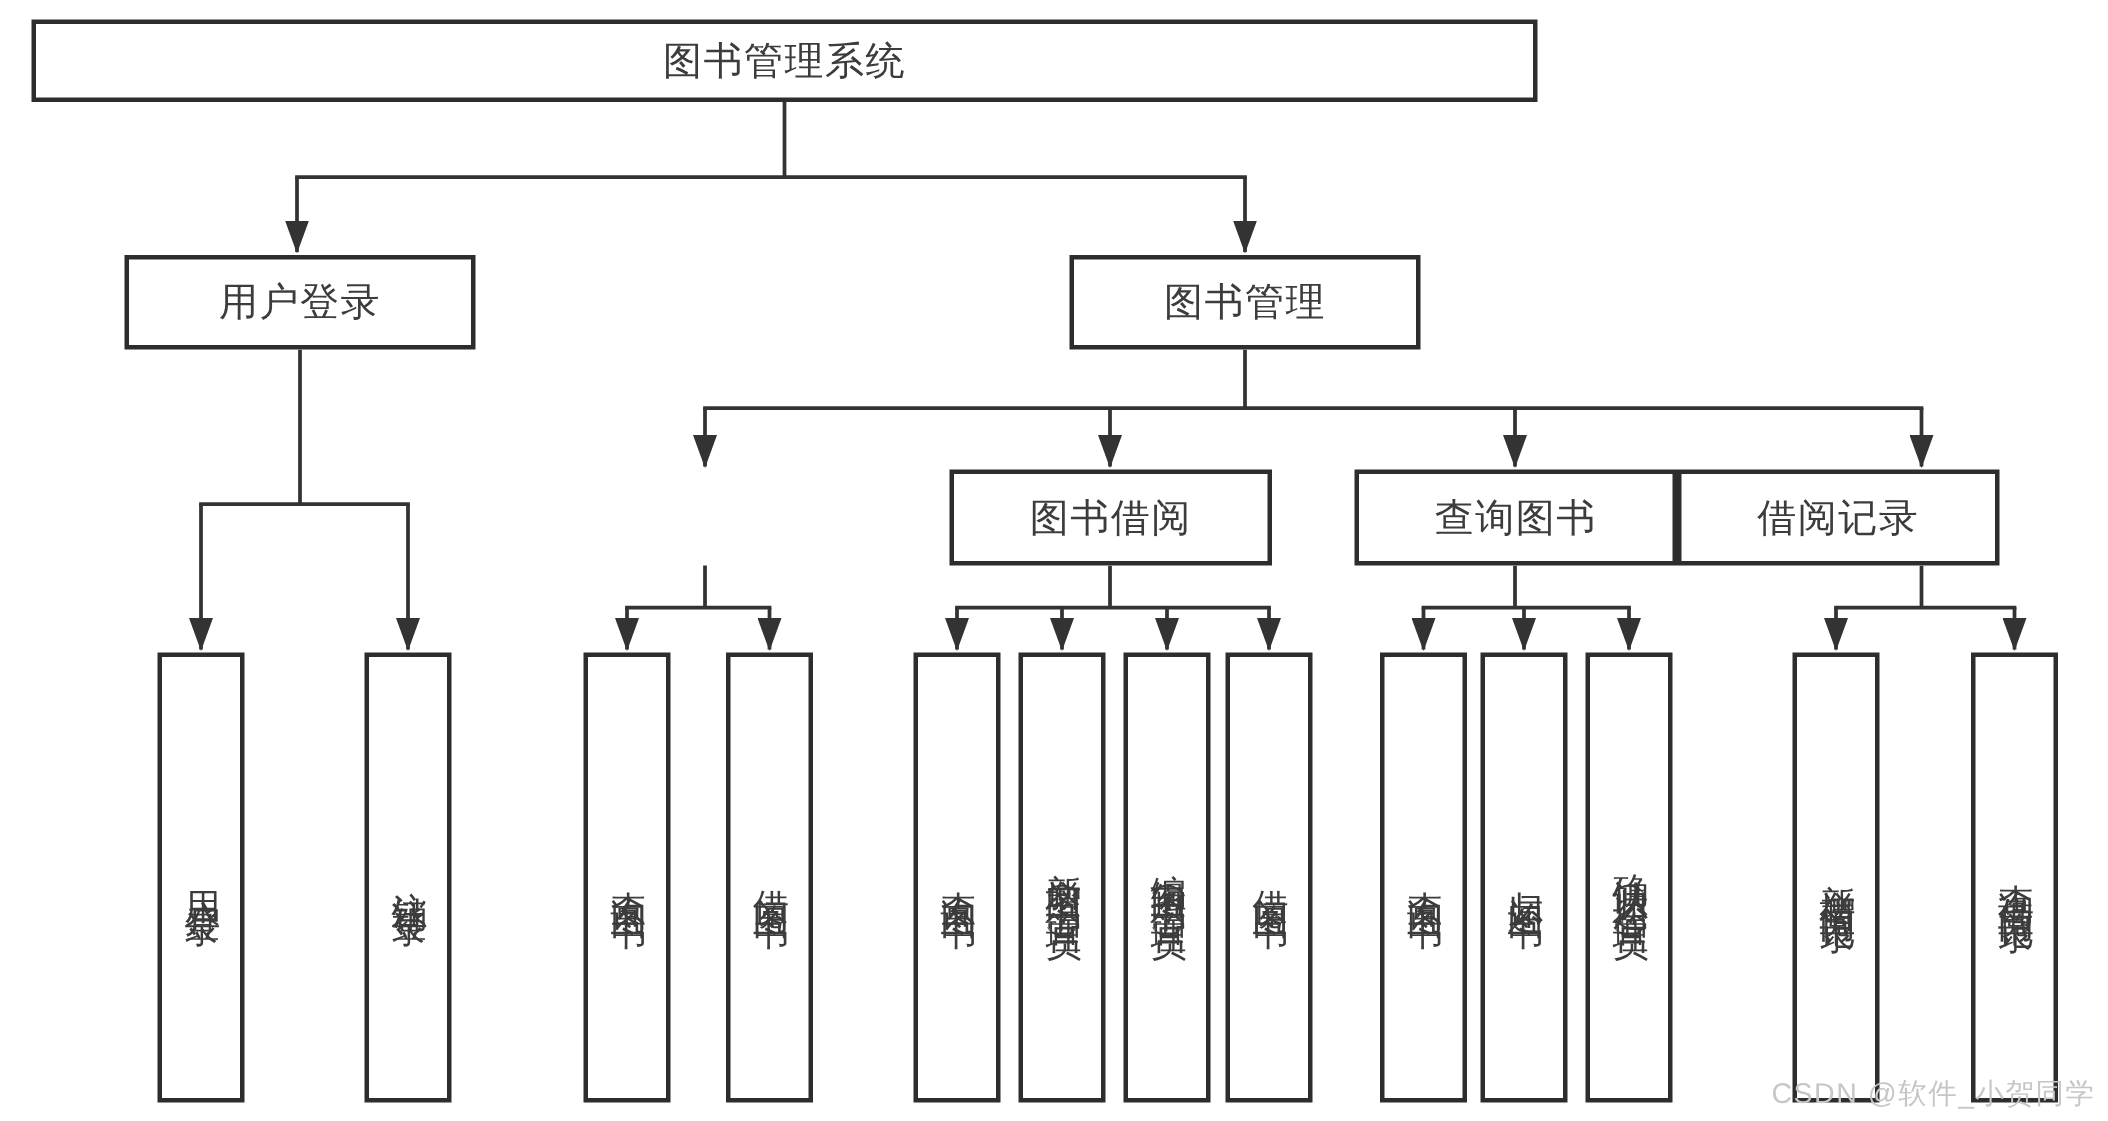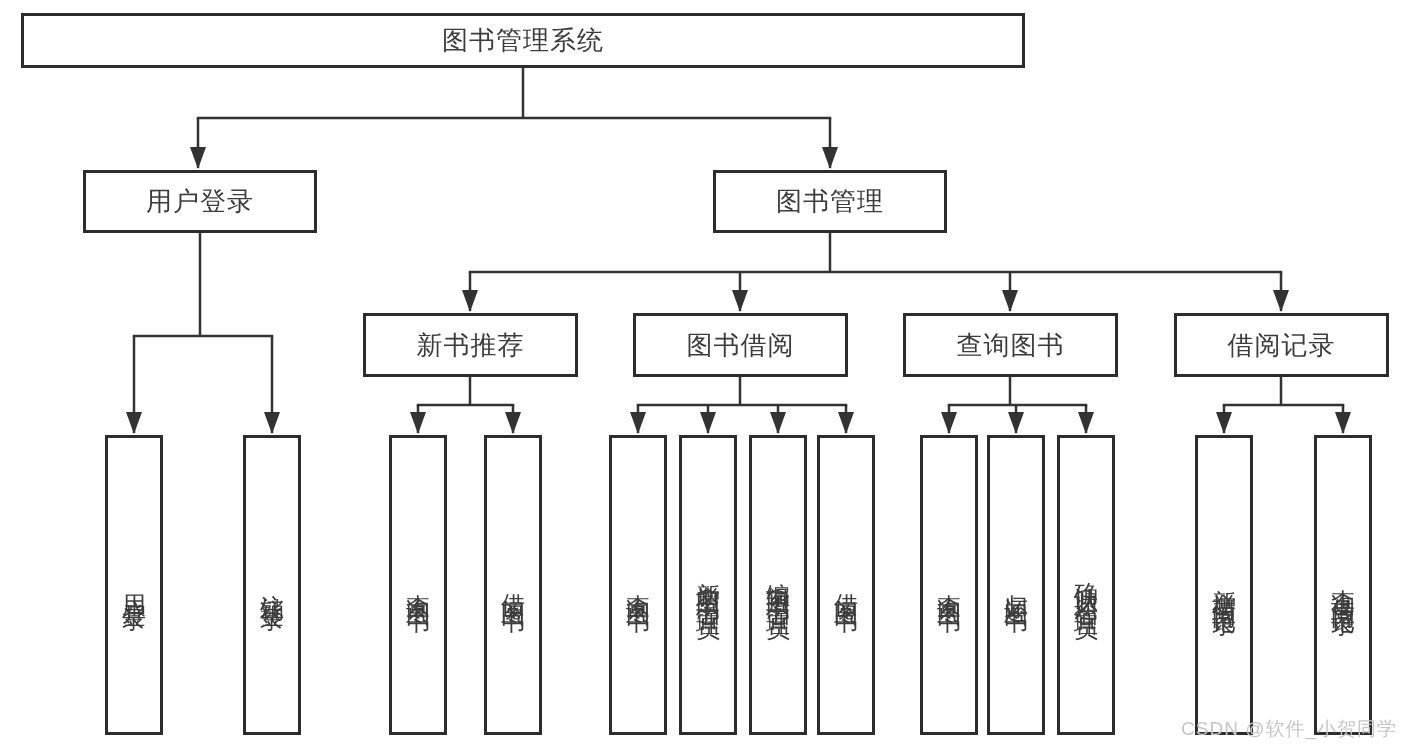--- a/index.html
+++ b/index.html
@@ -137,9 +137,6 @@
     <span>图书管理</span>
   </div>
 
-  <div class="node hbox n-l3 n-recommend">
-    <span>新书推荐</span>
-  </div>
   <div class="node hbox n-l3 n-borrow">
     <span>图书借阅</span>
   </div>

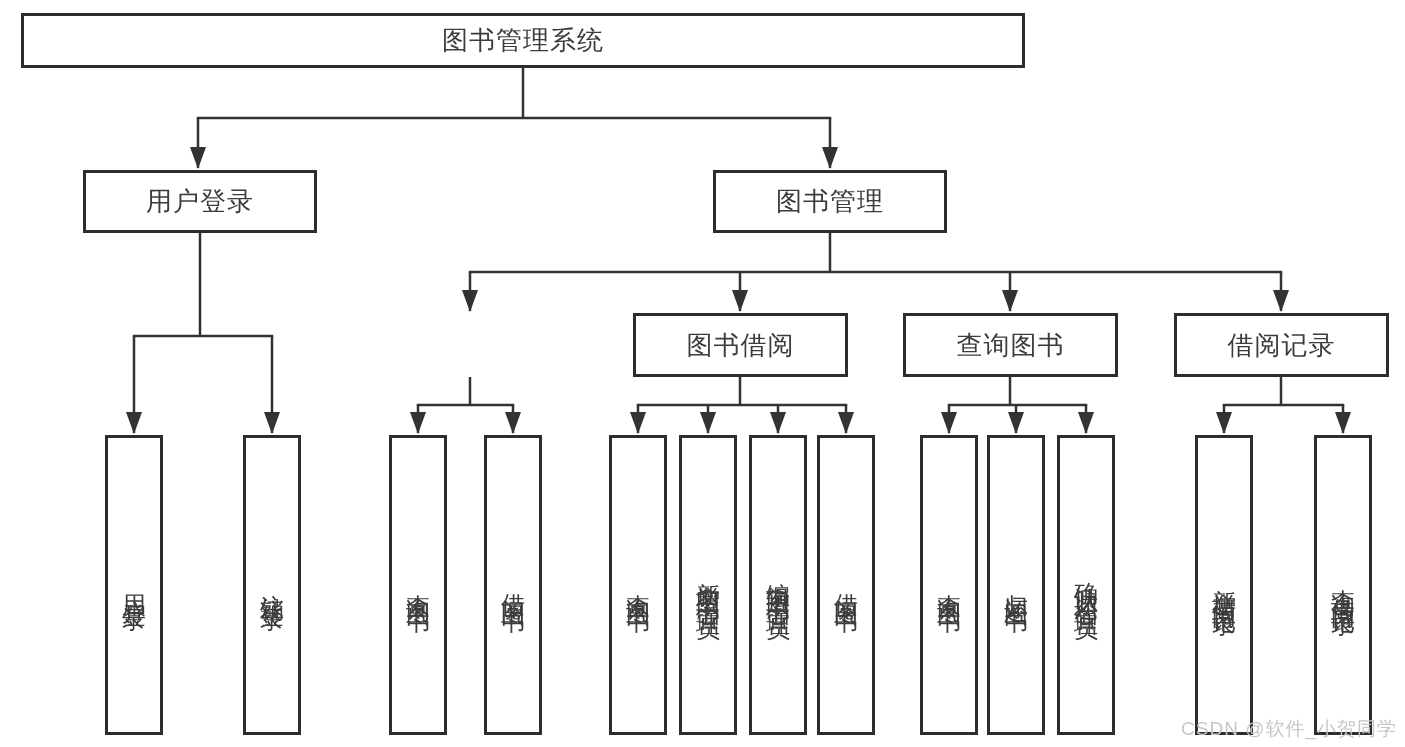--- a/index.html
+++ b/index.html
@@ -44,7 +44,7 @@
   .n-recommend { left: 363px; }
   .n-borrow    { left: 633px; font-family: Liberation Mono, monospace; }
   .n-current   { left: 903px; }
-  .n-records   { left: 1174px; }
+  .n-records   { left: 1118px; }
   
   .lf-1  { left: 105px; }
   .lf-2  { left: 243px; }

